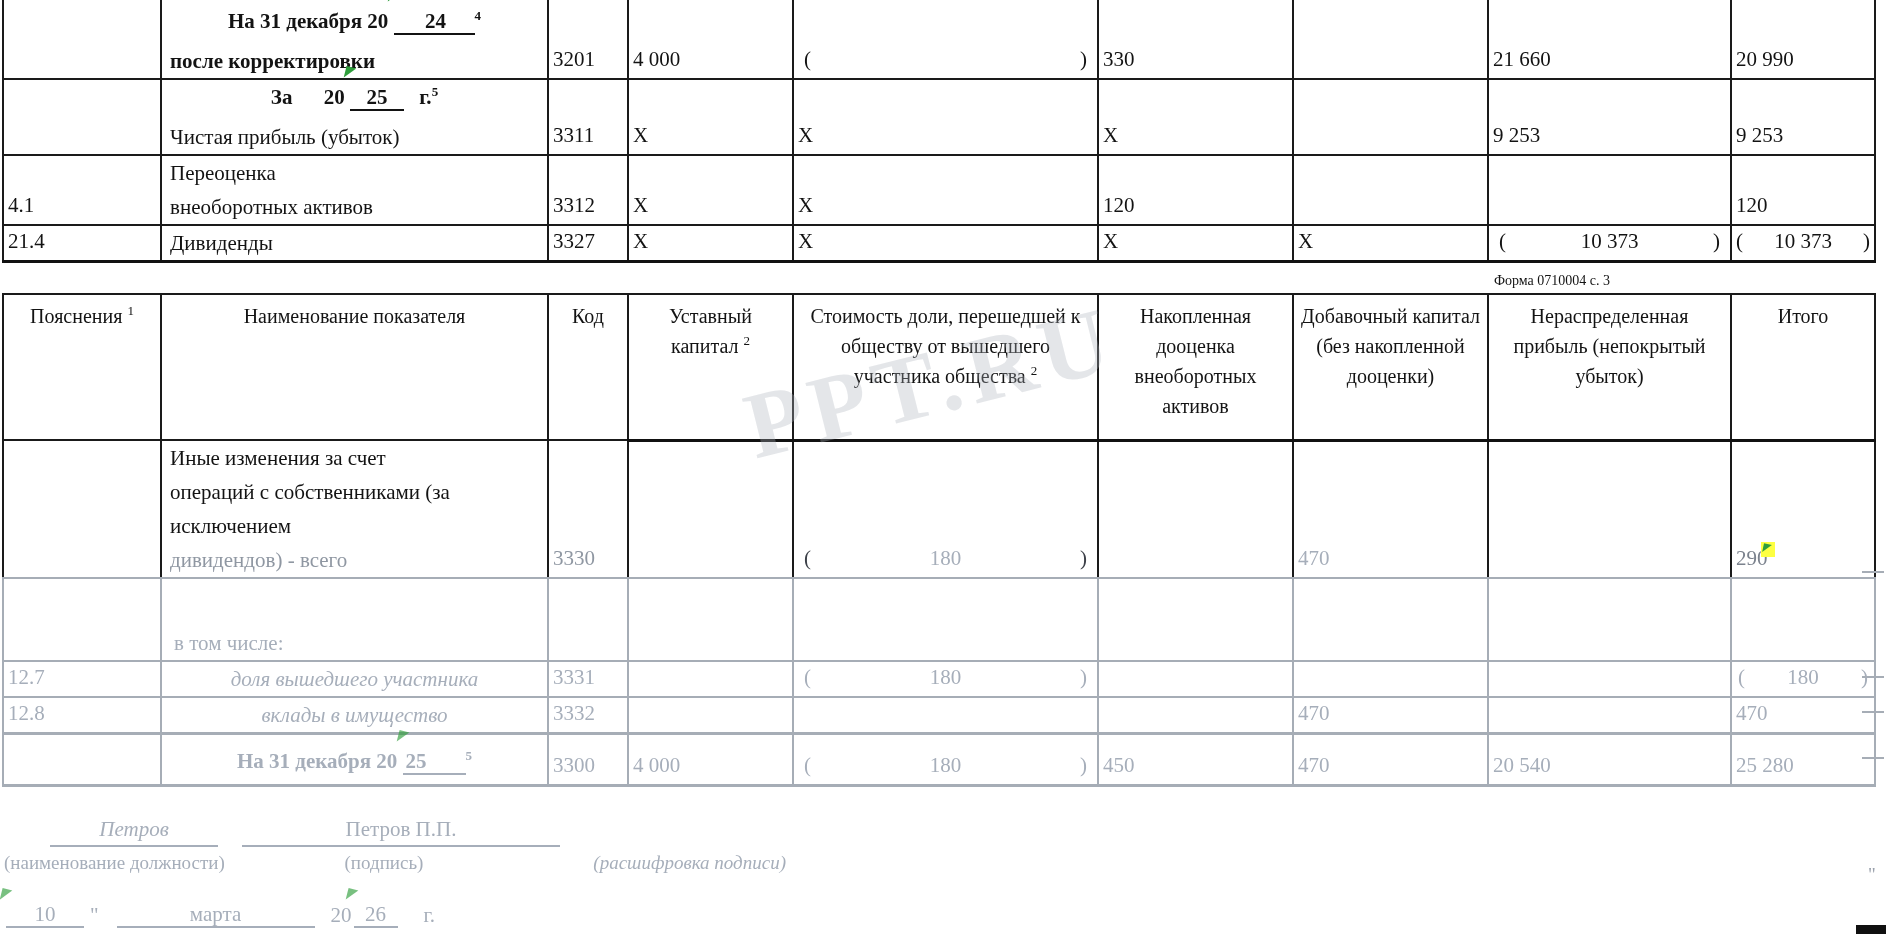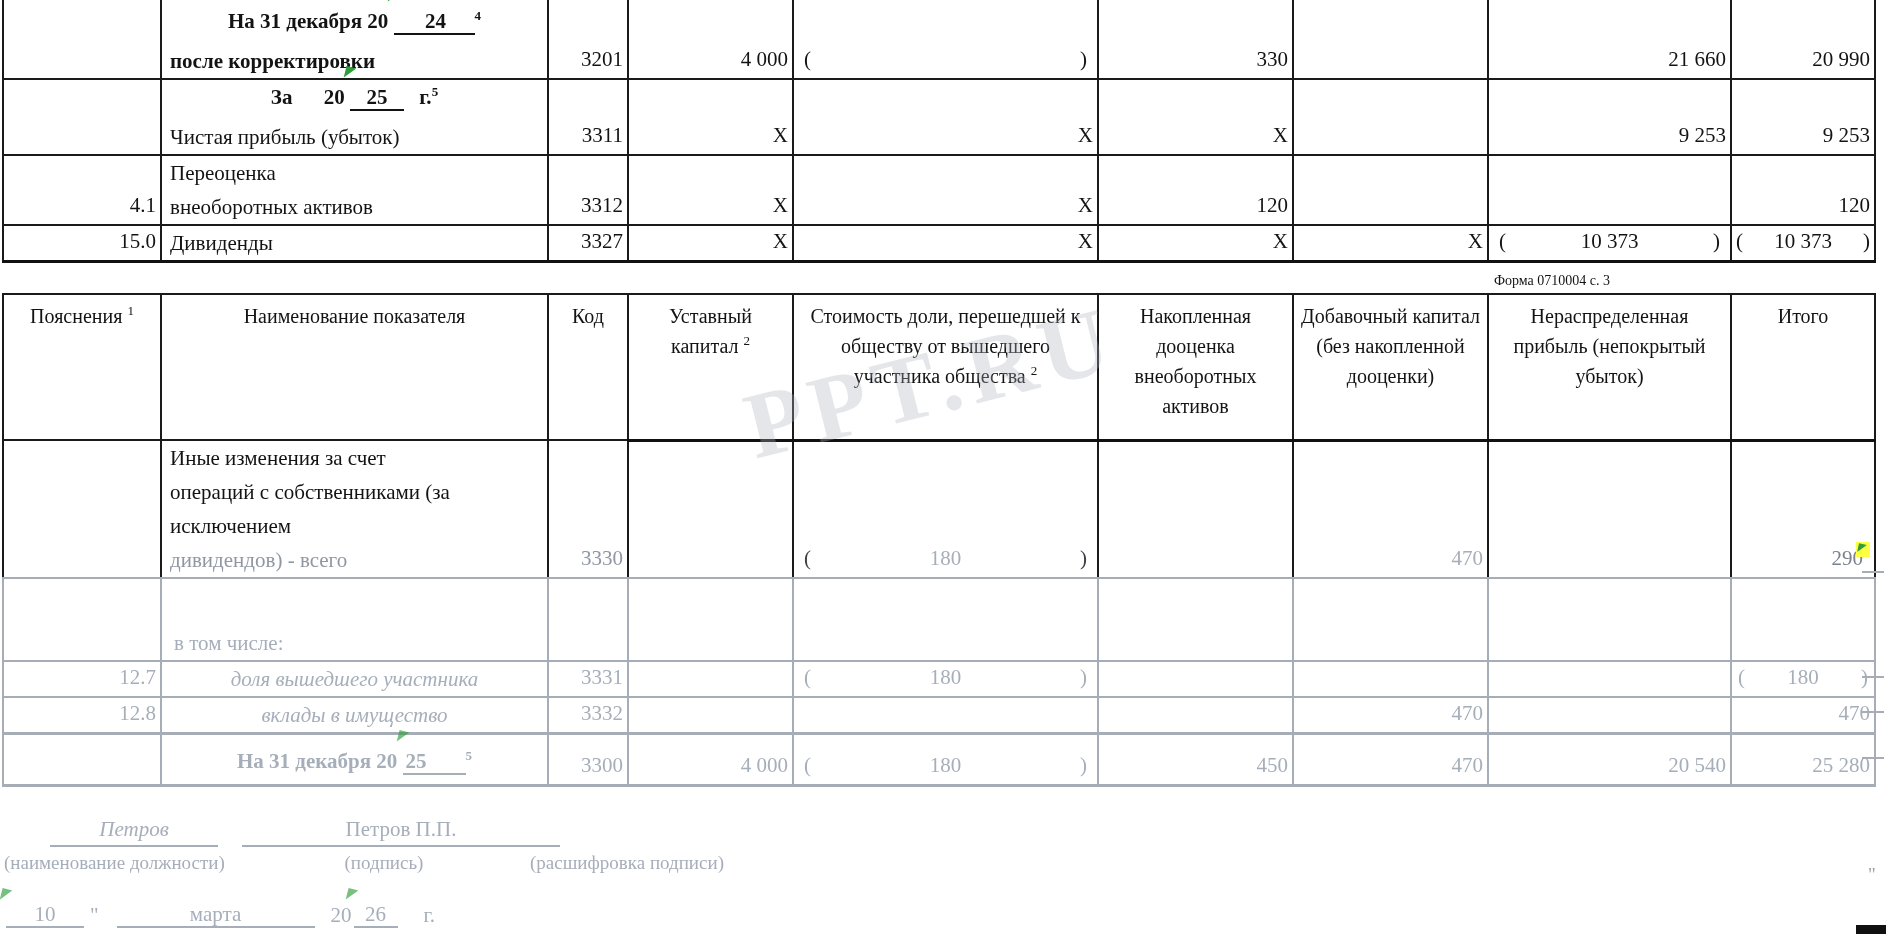--- a/index.html
+++ b/index.html
@@ -20,7 +20,7 @@
   .ftbl tr.cuttop td{border-top:none;}
   .ftbl tr.r3300 td{border-top:3px solid #a6adb6;border-bottom:3px solid #a6adb6;}
   
-  .val{text-align:right;padding:0 4px 6px;}
+  .val{text-align:left;padding:0 4px 6px;}
   .paren{display:flex;justify-content:space-between;align-items:flex-end;padding:0 10px 6px;}
   .nline{padding-left:8px;line-height:1.62;}
   .ncenter{text-align:center;padding-left:0;}

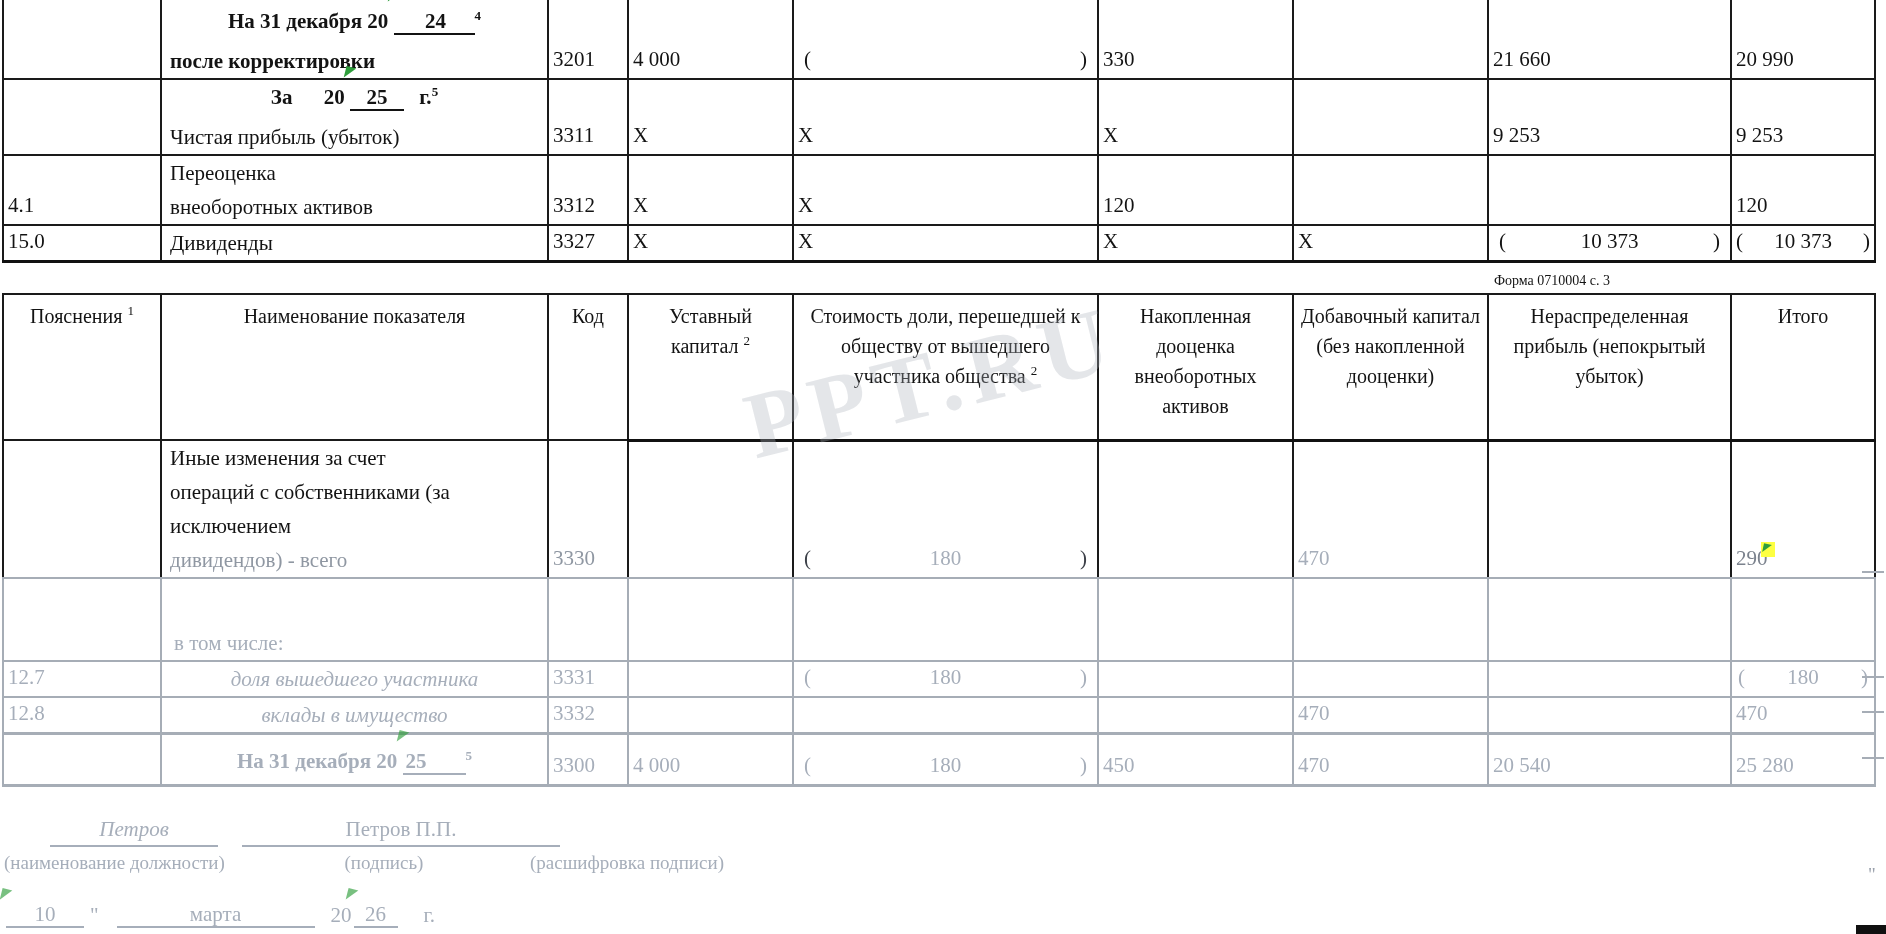--- a/index.html
+++ b/index.html
@@ -183,7 +183,7 @@
     </tr>
     <tr class="thickbot" style="height:31px">
       <td>
-            <div class="val">15.0</div>
+            <div class="val">21.4</div>
           </td>
       <td>
             <div class="nline">Дивиденды</div>

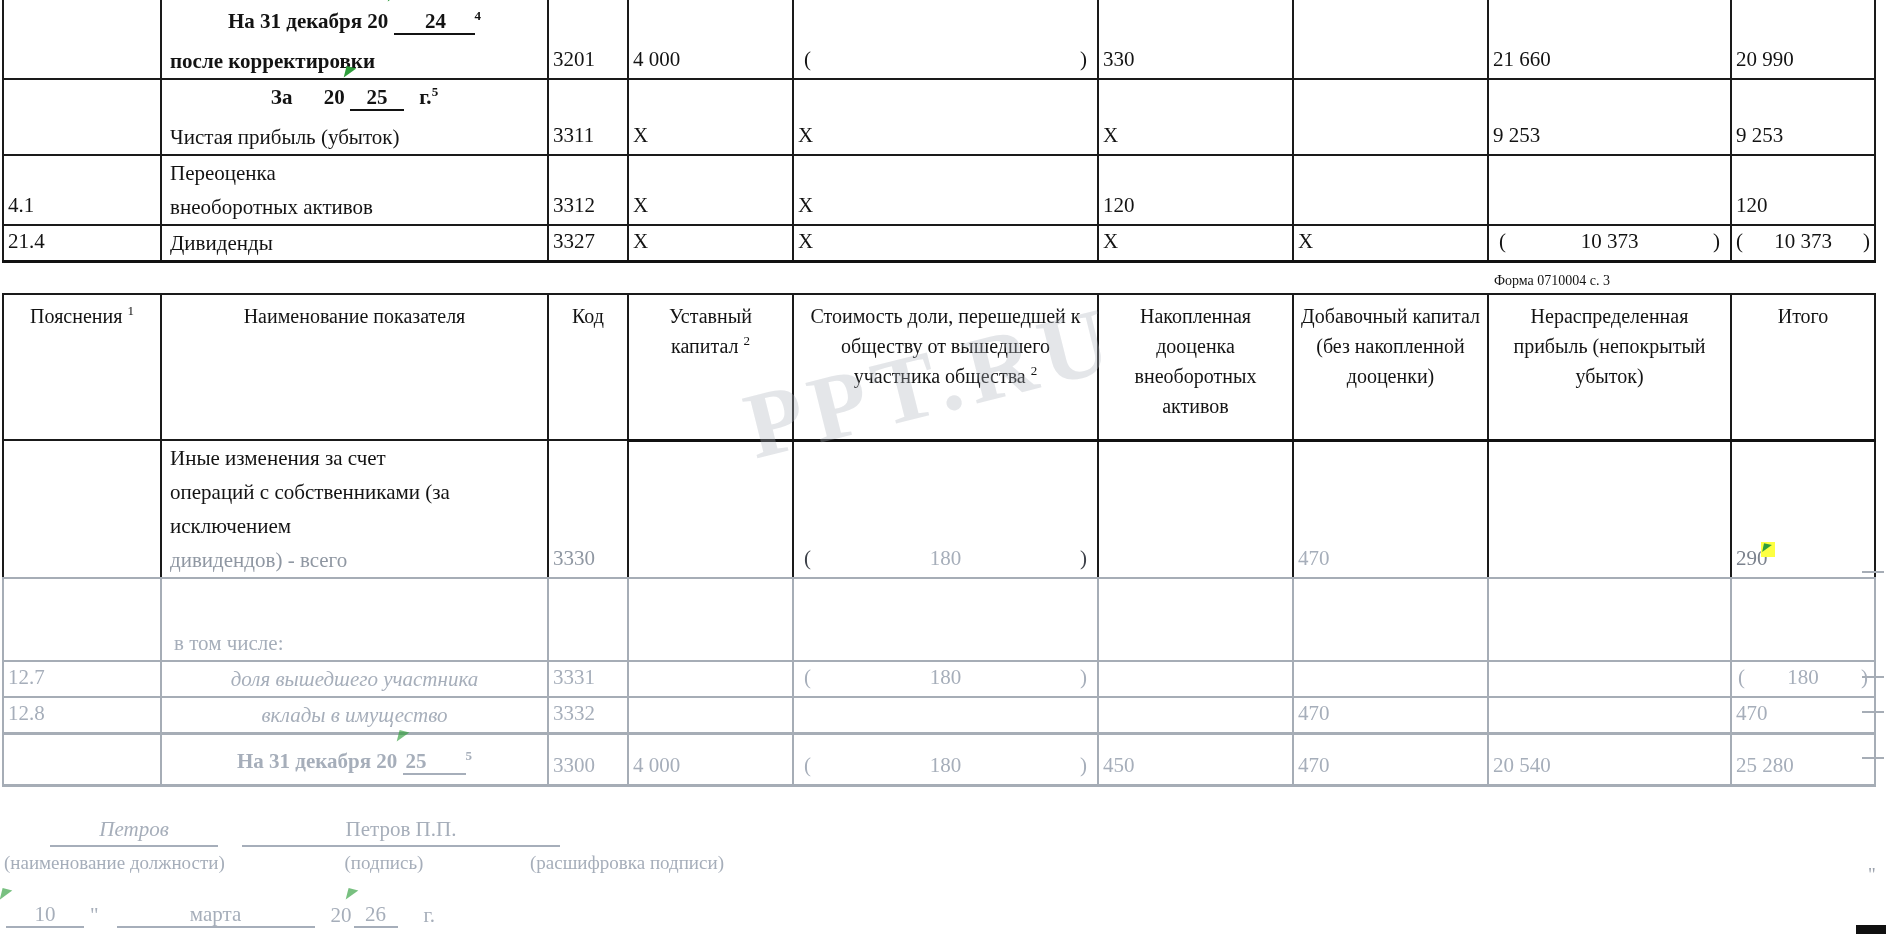--- a/index.html
+++ b/index.html
@@ -57,7 +57,7 @@
   .w-pos{width:288px;} .w-sign{width:160px;text-align:center;} .w-name{width:310px;text-align:center;}
   .sp46{width:46px;} .sp24{width:24px;}
   .sigcap{display:flex;font-size:19px;margin-top:5px;}
-  .cap-pos{width:296px;} .cap-sign{width:168px;text-align:center;} .cap-name{width:318px;text-align:center;}
+  .cap-pos{width:296px;} .cap-sign{width:168px;text-align:center;} .cap-name{width:318px;text-align:right;font-style:italic;}
   .date{margin-top:28px;font-size:21px;display:flex;align-items:flex-end;margin-left:2px;}
   .d-day{min-width:78px;text-align:center;}
   .d-month{min-width:198px;text-align:center;margin-left:18px;}

